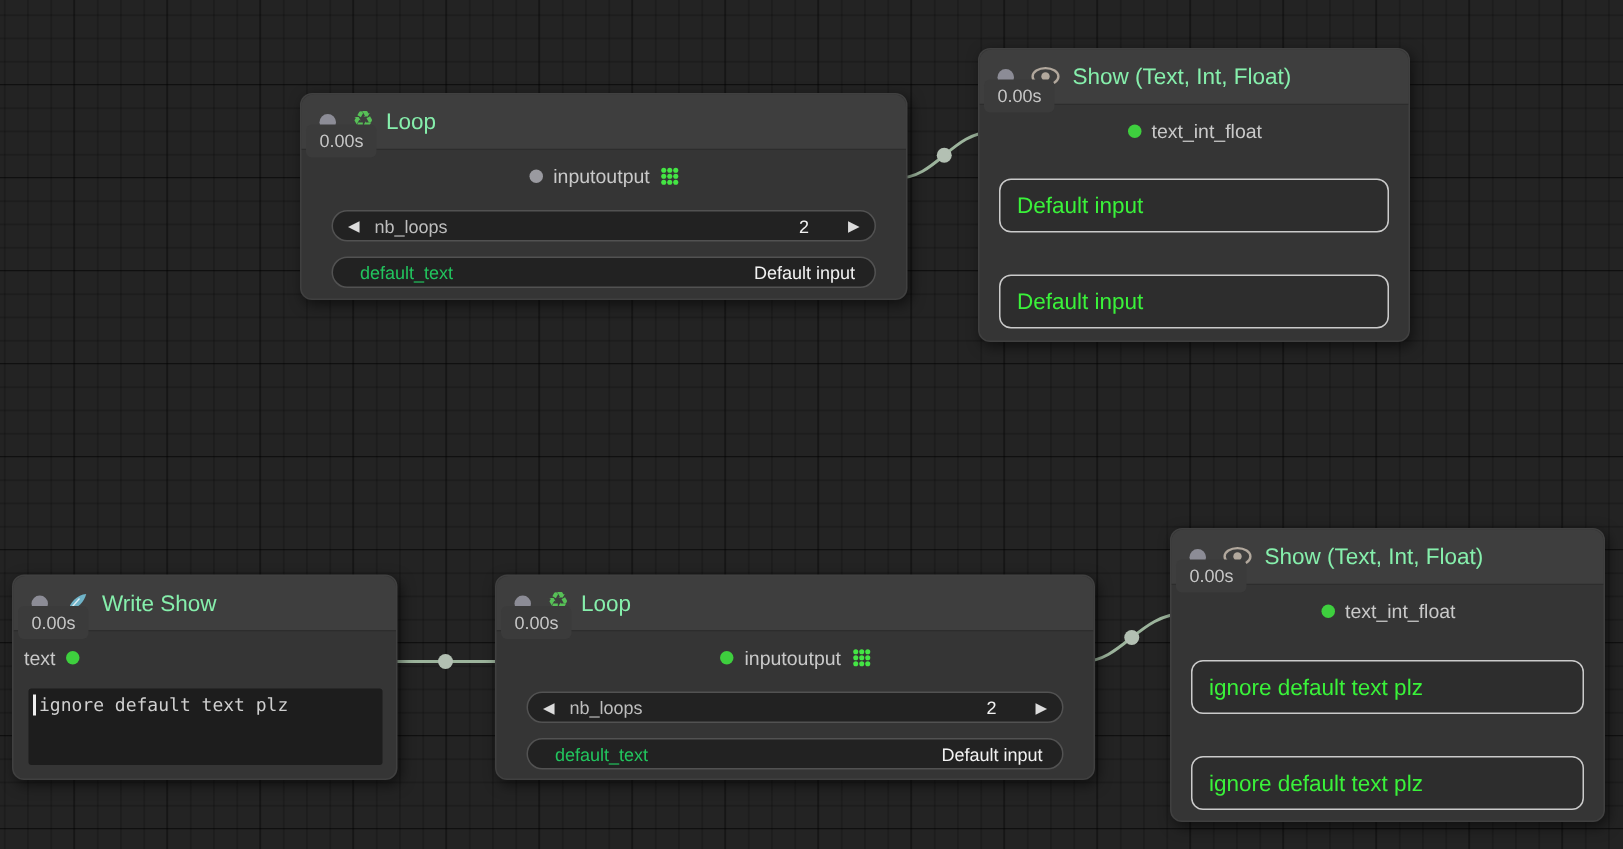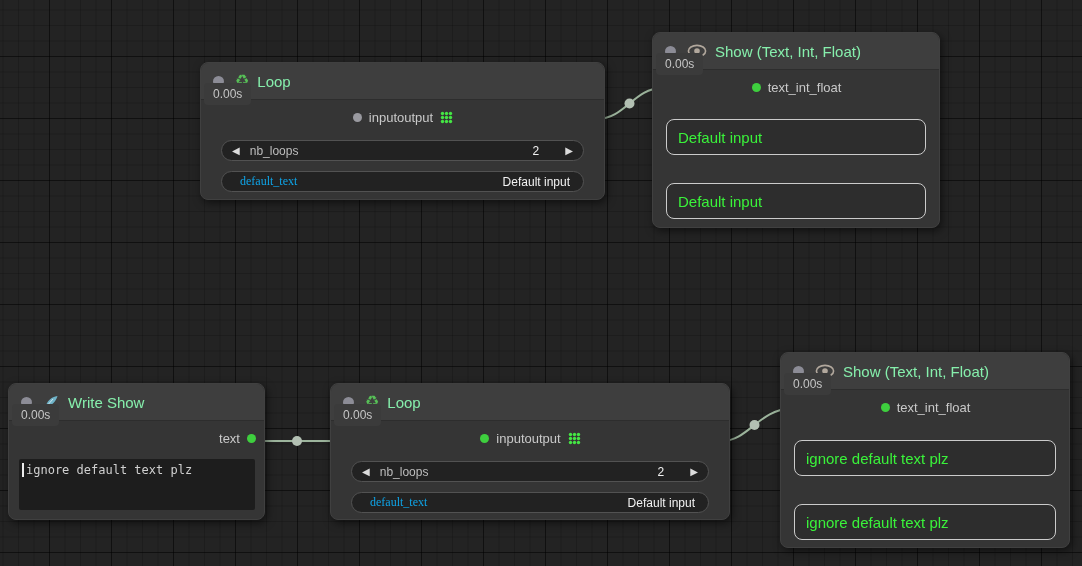--- a/index.html
+++ b/index.html
@@ -64,7 +64,7 @@
   }
   .widget .arrow { font-size:10px; color:#dcdcdc; cursor:pointer; }
   .widget .wlabel { margin-left:10px; color:#bdbdbd; }
-  .widget .wlabel.dim { color:#0ea5e9; margin-left:8px;font-family:Liberation Serif, serif; }
+  .widget .wlabel.dim { color:#22c55e; margin-left:8px; }
   .widget .spacer { flex:1; }
   .widget .wvalue { color:#f2f2f2; }
   .widget.stepper .wvalue { margin-right:26px; }

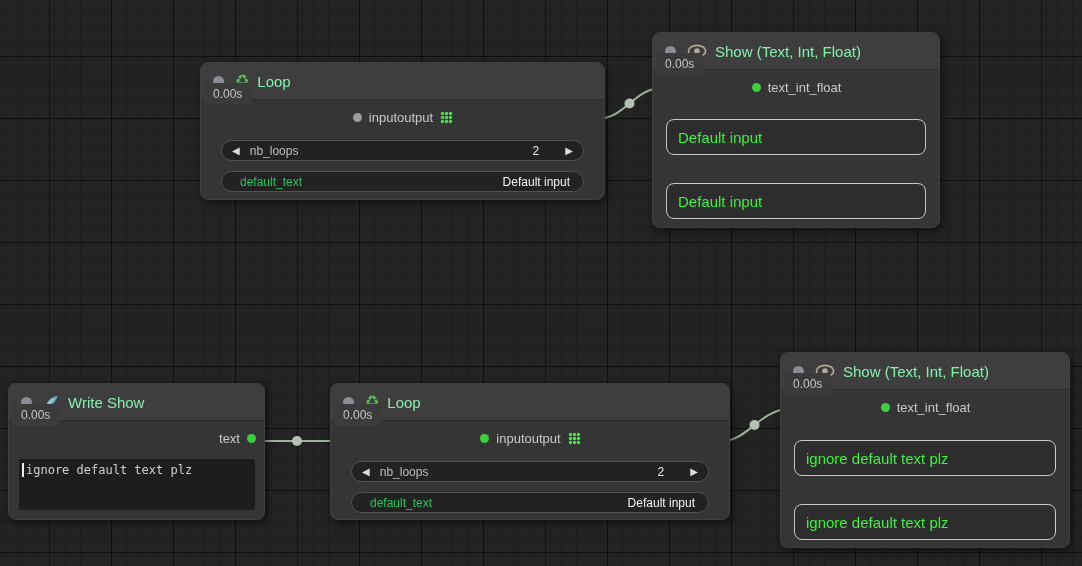--- a/index.html
+++ b/index.html
@@ -50,7 +50,7 @@
     height:26px; margin-top:4px; padding:0 6px 0 7px;
     font-size:13px; color:#c9c9c9;
   }
-  .slot-row.out-only { justify-content:flex-end; padding-right:8px; }
+  .slot-row.out-only { justify-content:flex-start; padding-right:8px; }
   .sgroup { display:flex; align-items:center; gap:7px; }
   .port { width:9px; height:9px; border-radius:50%; flex:none; }
   .port.idle { background:#9a9aa0; }

